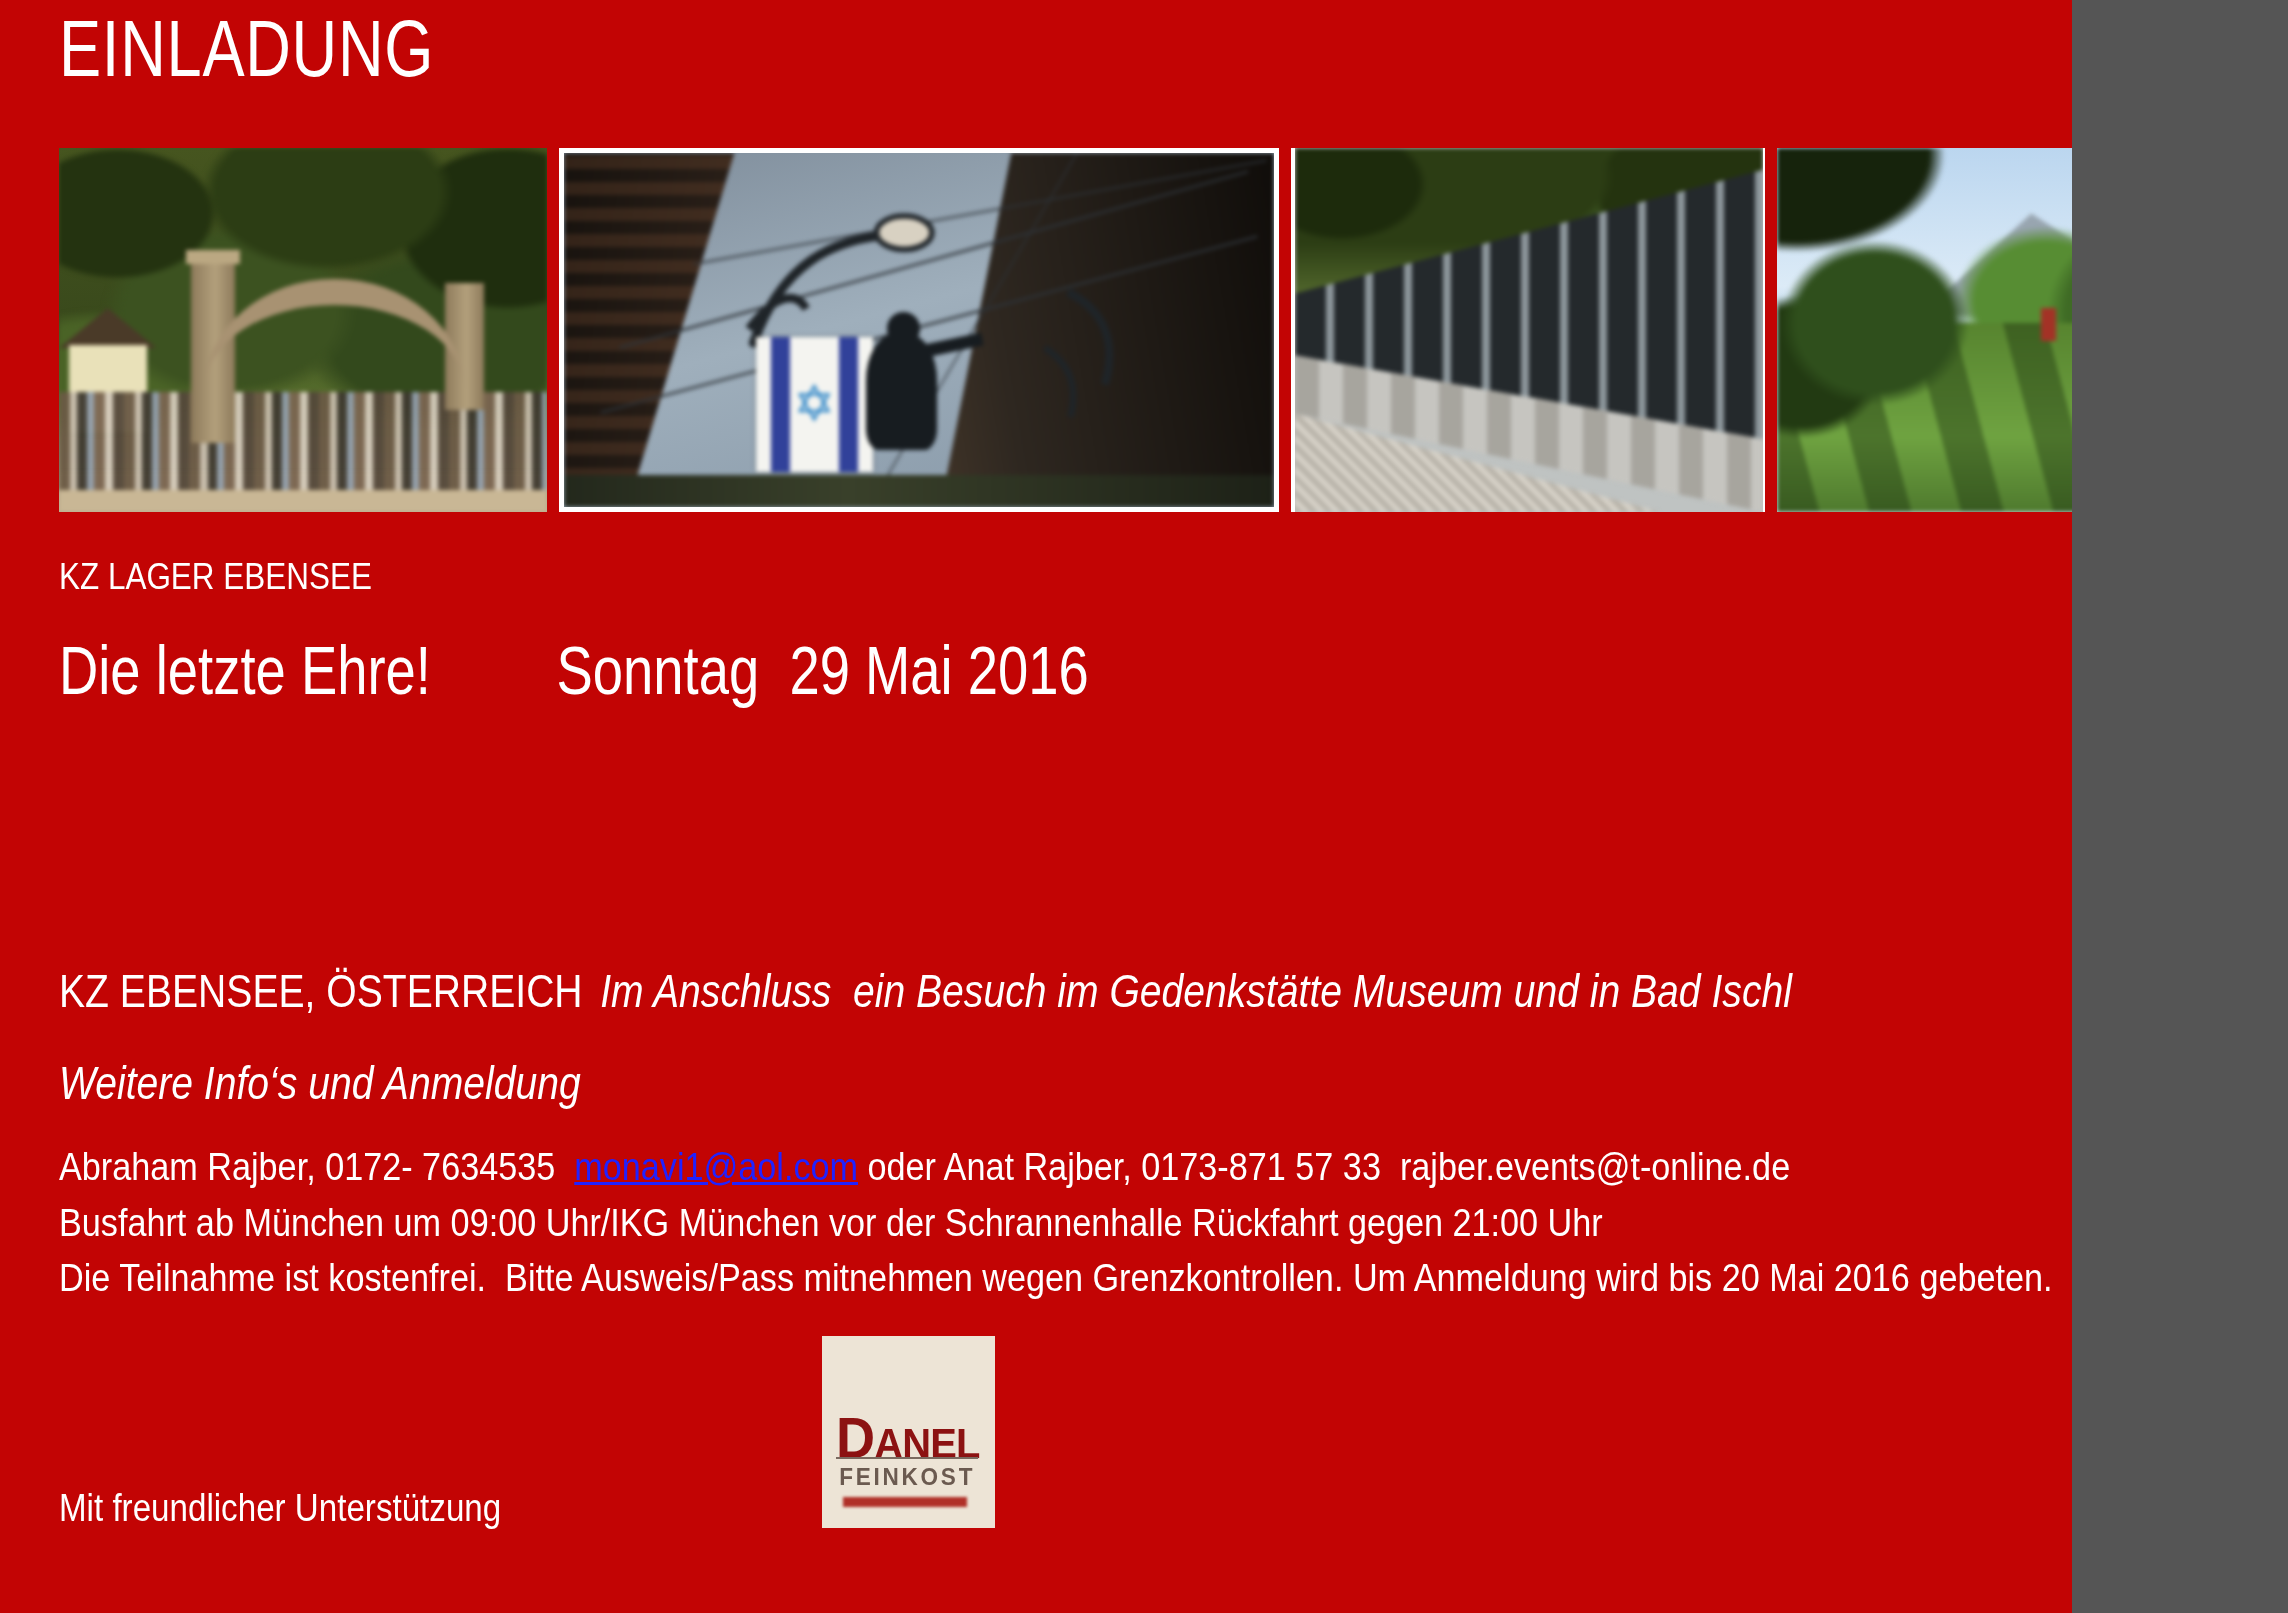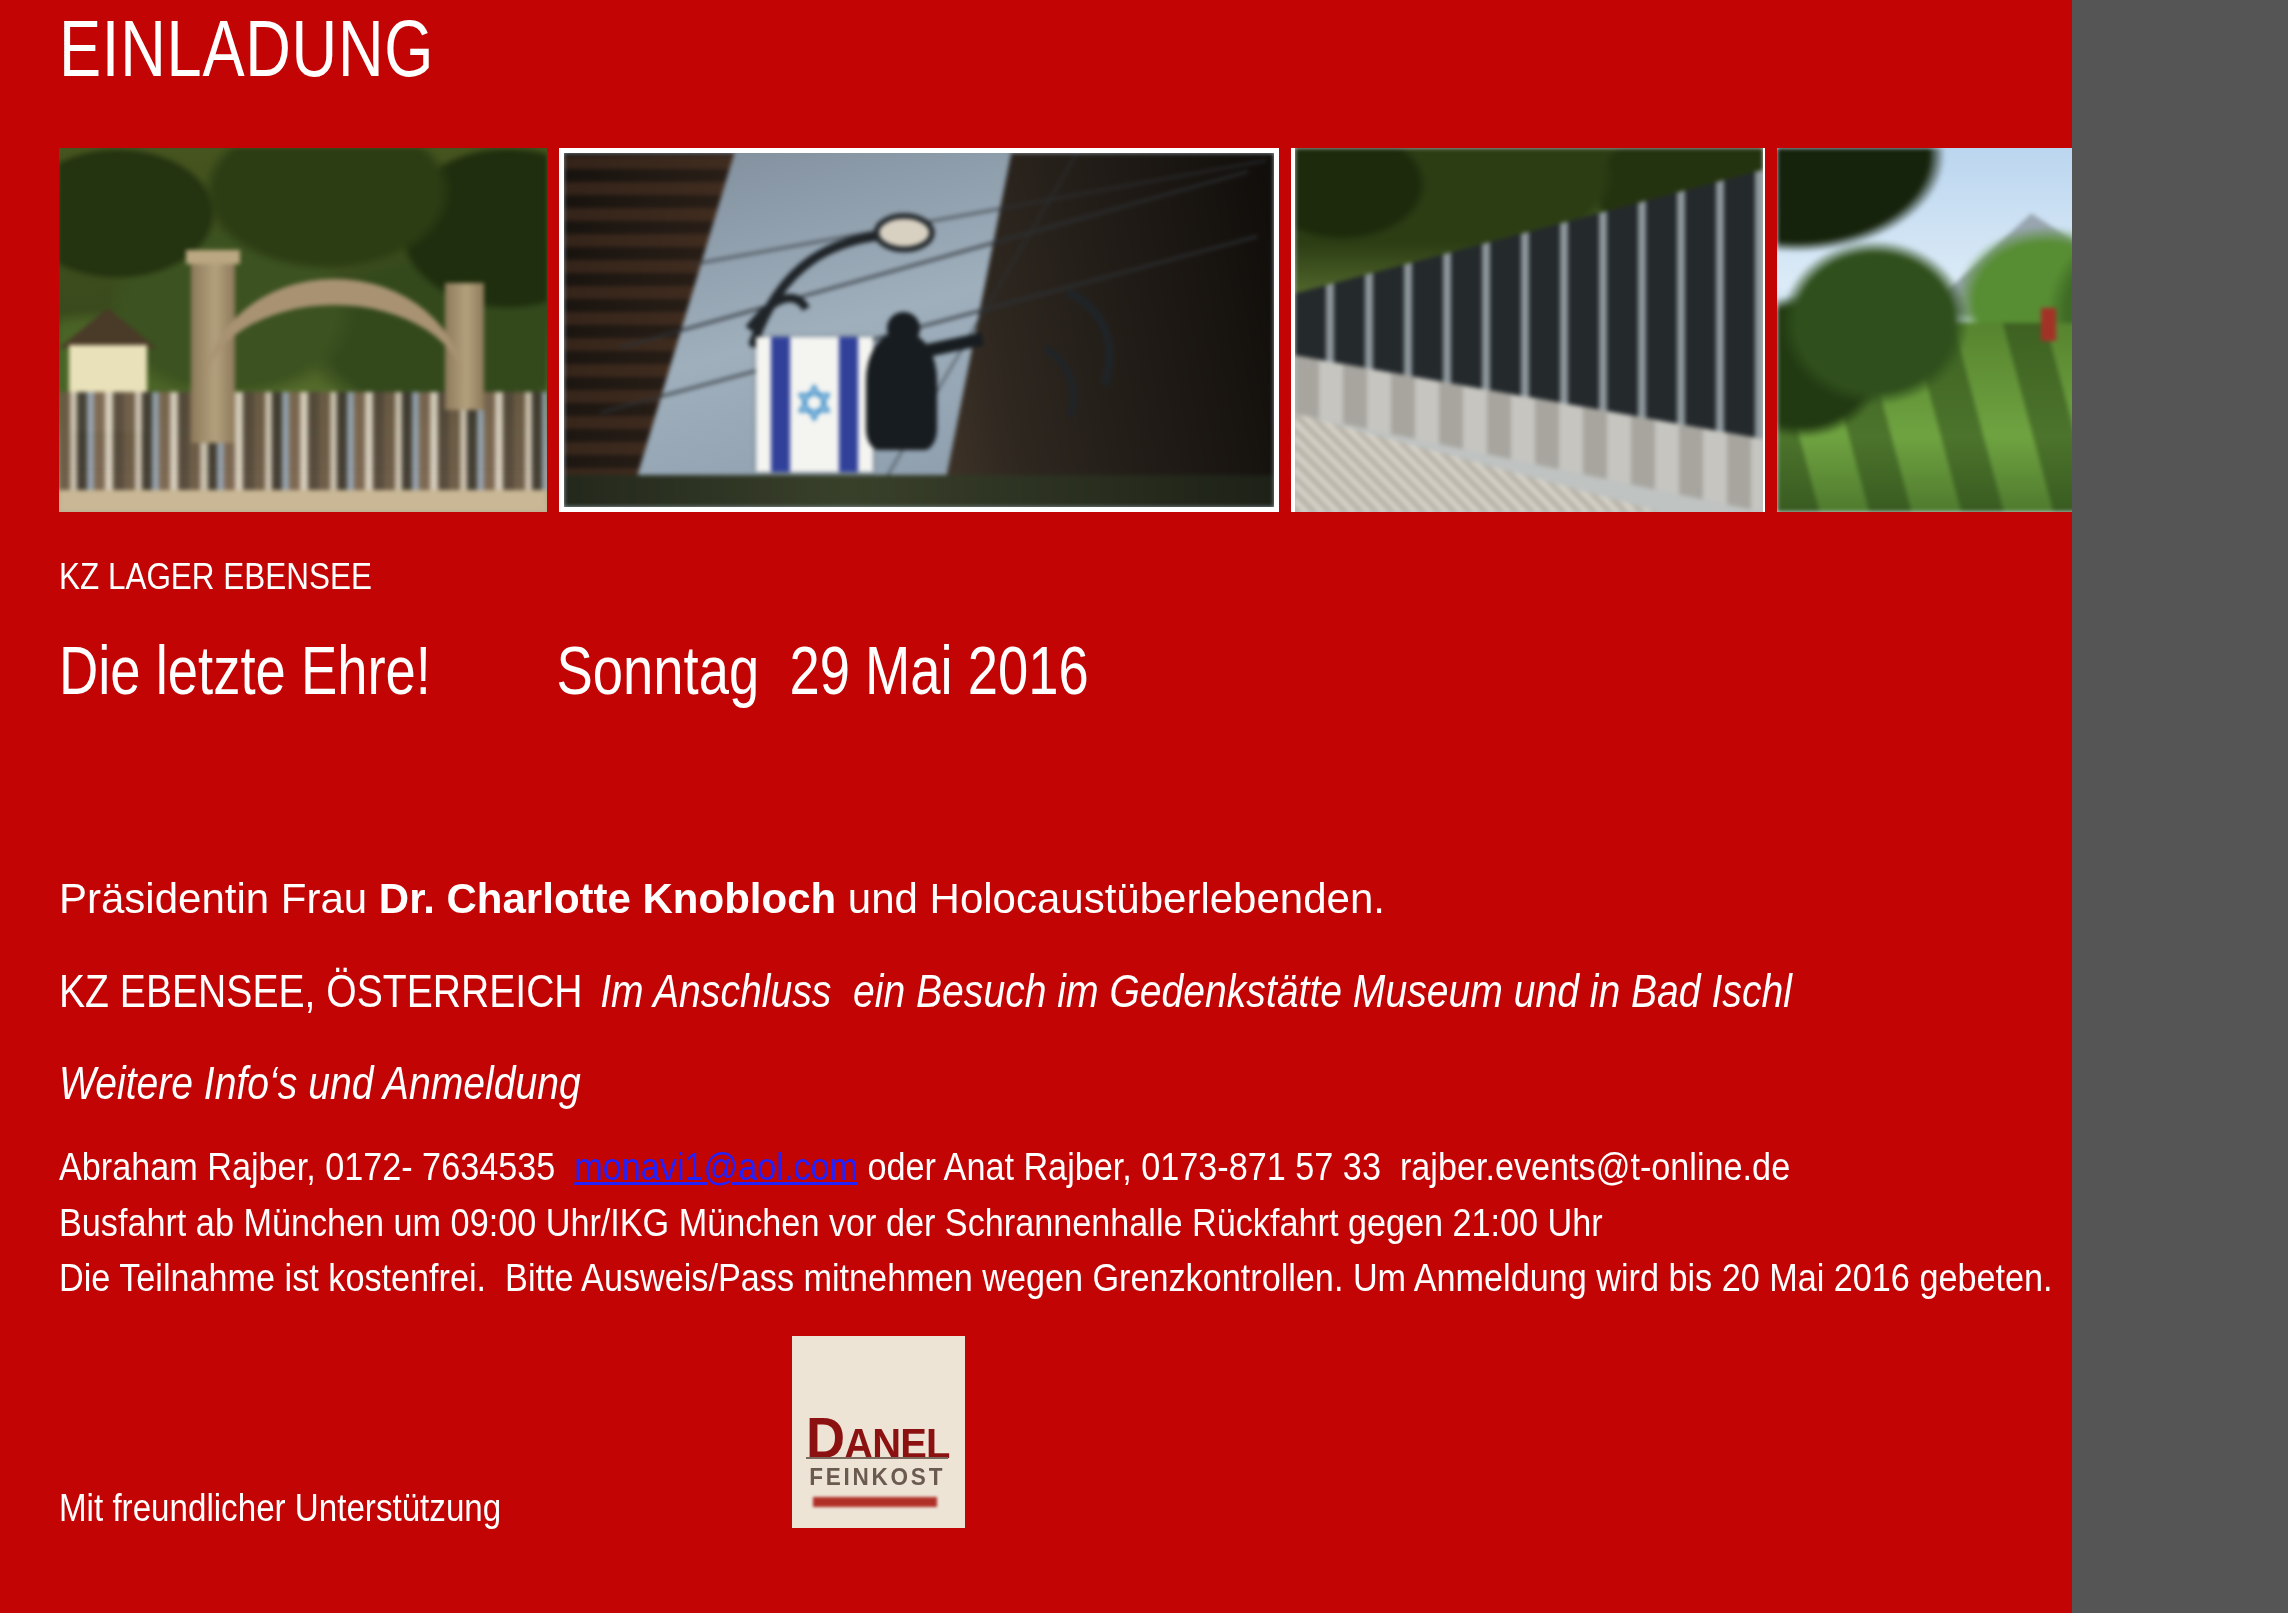--- a/index.html
+++ b/index.html
@@ -178,7 +178,6 @@
   </div>
 
 
-  <div class="abs bodyline" style="top:875px"><span>Präsidentin Frau </span><b>Dr. Charlotte Knobloch</b><span> und Holocaustüberlebenden.</span></div>
 
   <div class="abs condline cx s85" style="top:964px"><span>KZ EBENSEE, ÖSTERREICH</span><span class="ital">Im Anschluss  ein Besuch im Gedenkstätte Museum und in Bad Ischl</span></div>
 

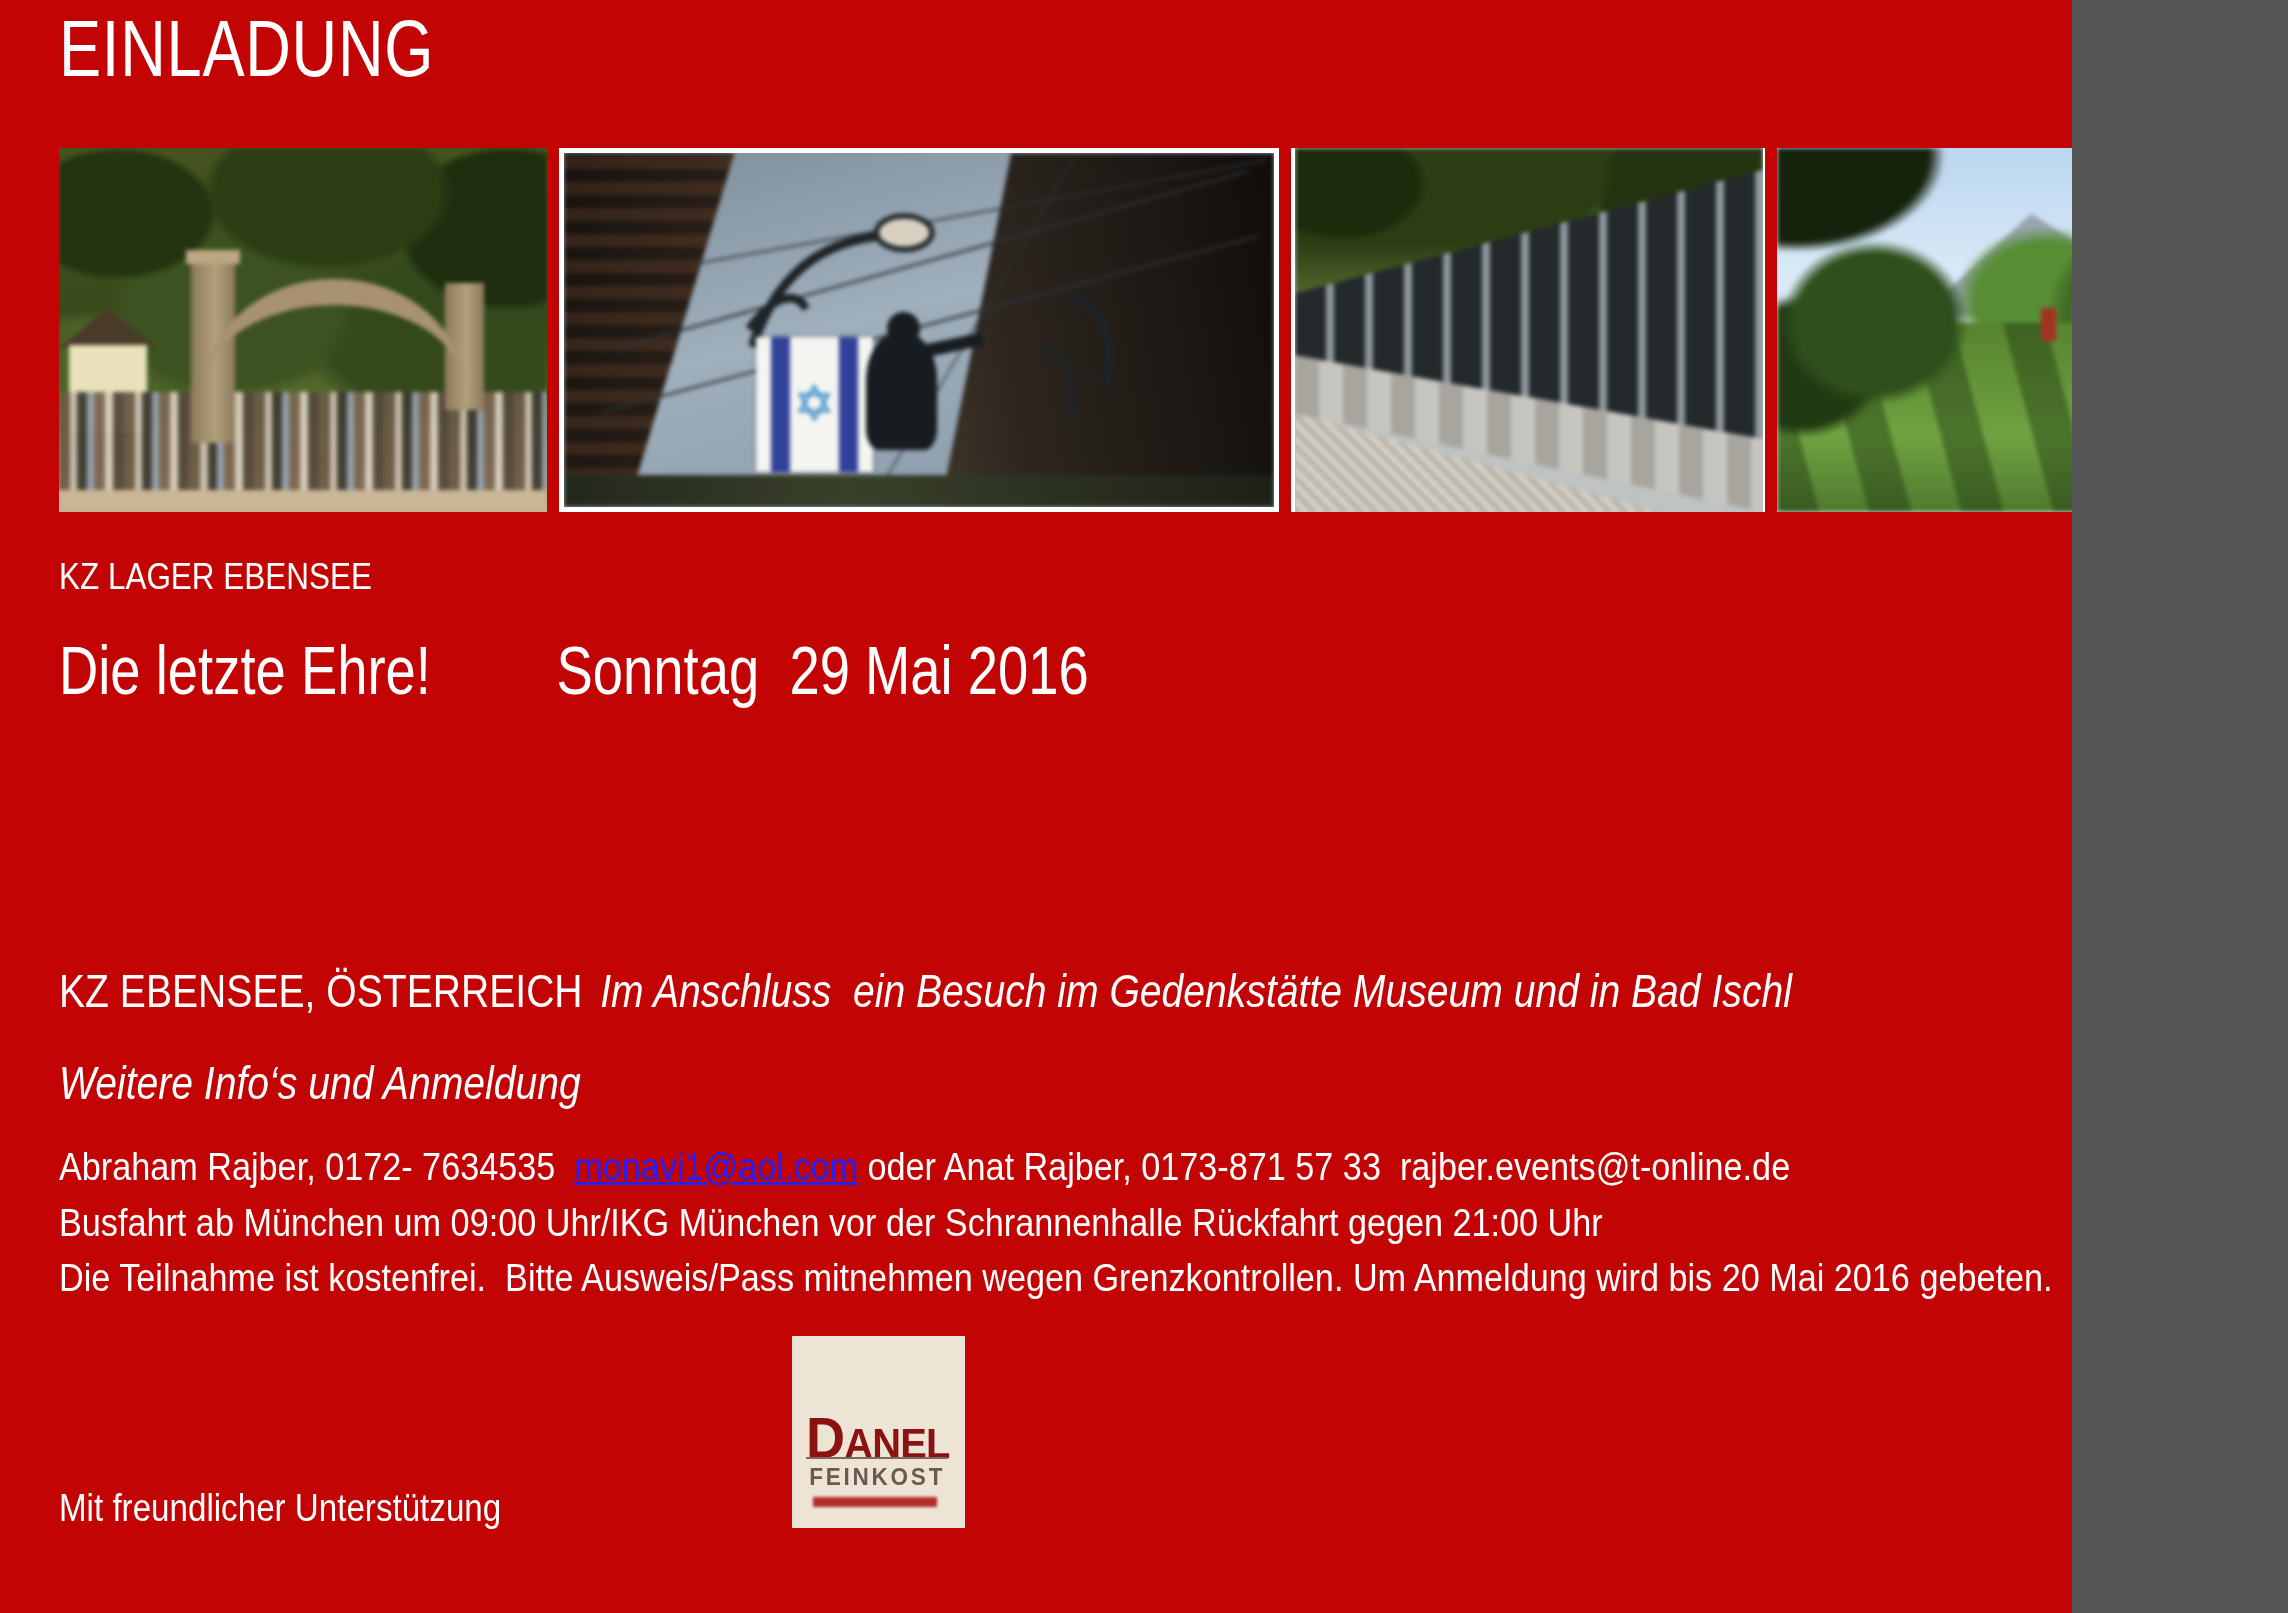--- a/index.html
+++ b/index.html
@@ -95,7 +95,7 @@
   .ikg{left:584px;top:1335px;width:226px;height:194px;background:#FDFDFB;}
   .ikg svg{position:absolute;left:6%;top:2%;width:62%;height:52%;}
   .ikg .txt{position:absolute;left:38%;top:51%;font-size:17.5px;line-height:1.38;color:#3b3b3b;font-weight:700;transform:scaleX(.92);transform-origin:0 0;}
-  .danel{left:792px;top:1336px;width:173px;height:192px;background:#EDE4D6;color:#8C1212;}
+  .danel{left:822px;top:1336px;width:173px;height:192px;background:#EDE4D6;color:#8C1212;}
   .danel .word{position:absolute;left:8%;top:36%;font-weight:700;font-size:42px;letter-spacing:-0.9px;transform:scaleX(.95);transform-origin:0 50%;white-space:nowrap;}
   .danel .word .bigD{font-size:57px;}
   .danel .sub{position:absolute;left:8%;top:63%;width:84%;border-top:2.8px solid #7a6a60;padding-top:4.6px;font-size:23px;letter-spacing:2.8px;color:#6B5A50;font-weight:700;text-align:center;transform:scaleX(.98);transform-origin:0 0;}

